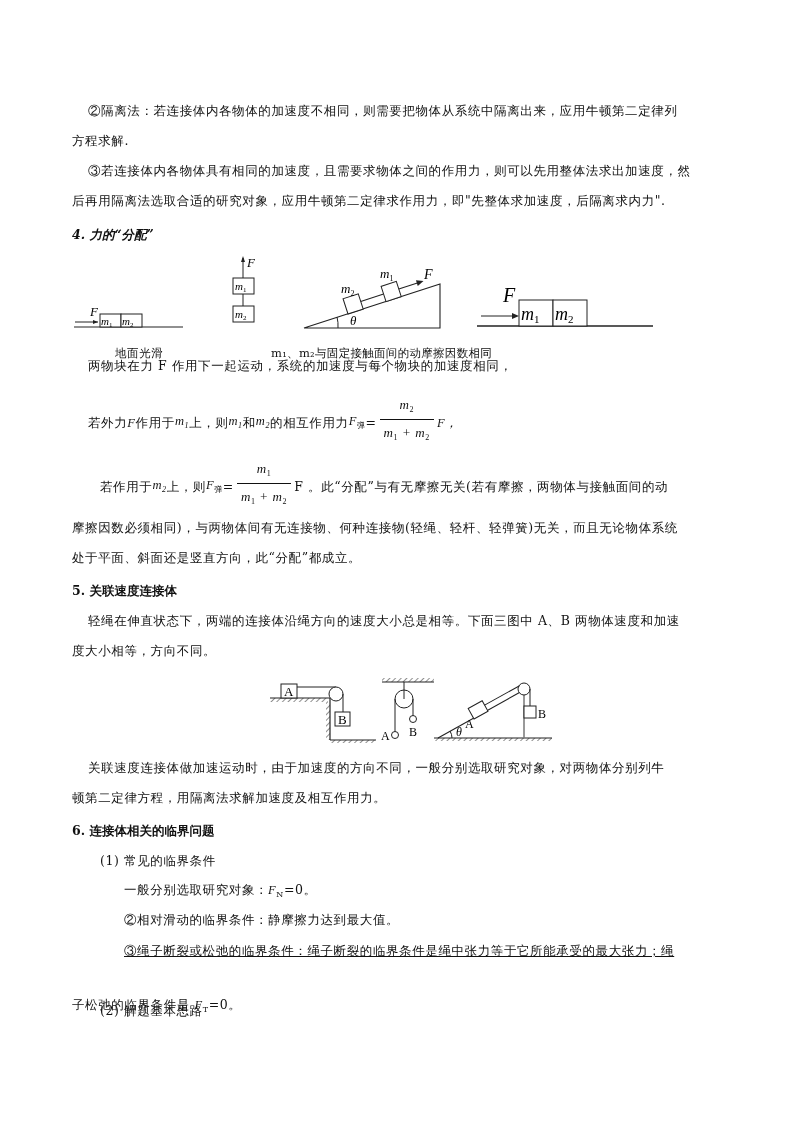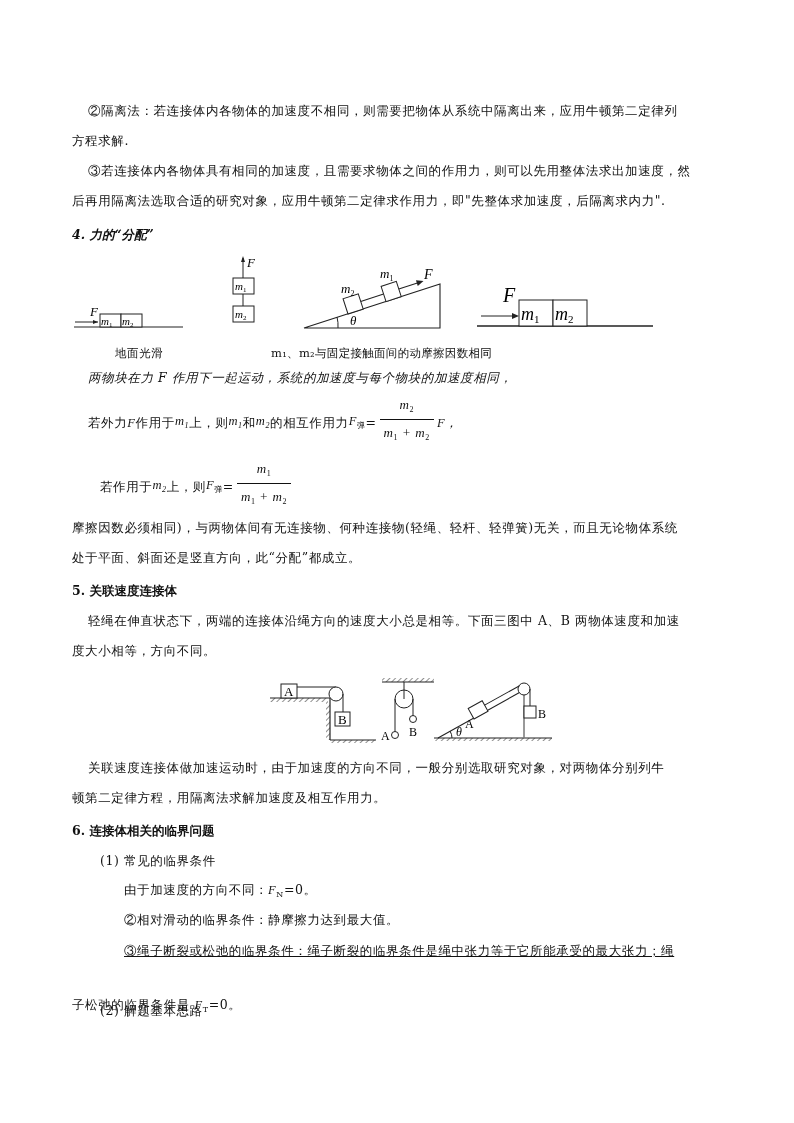--- a/index.html
+++ b/index.html
@@ -76,7 +76,7 @@
 <div class="p" style="left:115px;top:345px;font-size:11.5px;">地面光滑</div>
 <div class="p" style="left:271px;top:345px;font-size:11.5px;letter-spacing:0.3px;">m₁、m₂与固定接触面间的动摩擦因数相同</div>
 
-<div class="p" style="left:88px;top:370px;font-style:italic;">两物块在力 F 作用下一起运动，系统的加速度与每个物块的加速度相同，</div>
+<div class="p" style="left:88px;top:358px;">两物块在力 F 作用下一起运动，系统的加速度与每个物块的加速度相同，</div>
 
 <div class="p" style="left:88px;top:398px;height:50px;display:flex;align-items:center;">
   <span>若外力 </span>

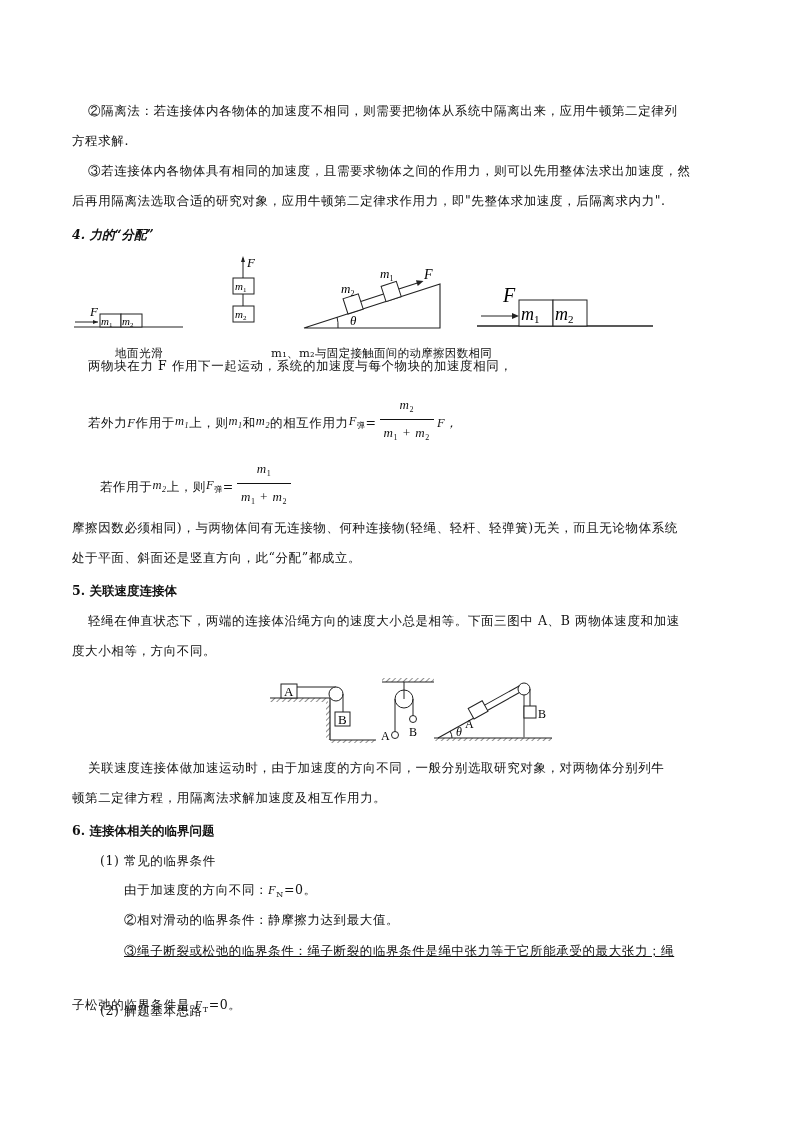--- a/index.html
+++ b/index.html
@@ -107,6 +107,7 @@
     <span class="num"><span>m</span><span class="sub" style="font-style:normal">1</span></span>
     <span class="den"><span>m</span><span class="sub" style="font-style:normal">1</span><span> + m</span><span class="sub" style="font-style:normal">2</span></span>
   </span>
+  <span>F 。此“分配”与有无摩擦无关(若有摩擦，两物体与接触面间的动</span>
 </div>
 
 <div class="p" style="left:72px;top:520px;">摩擦因数必须相同)，与两物体间有无连接物、何种连接物(轻绳、轻杆、轻弹簧)无关，而且无论物体系统</div>

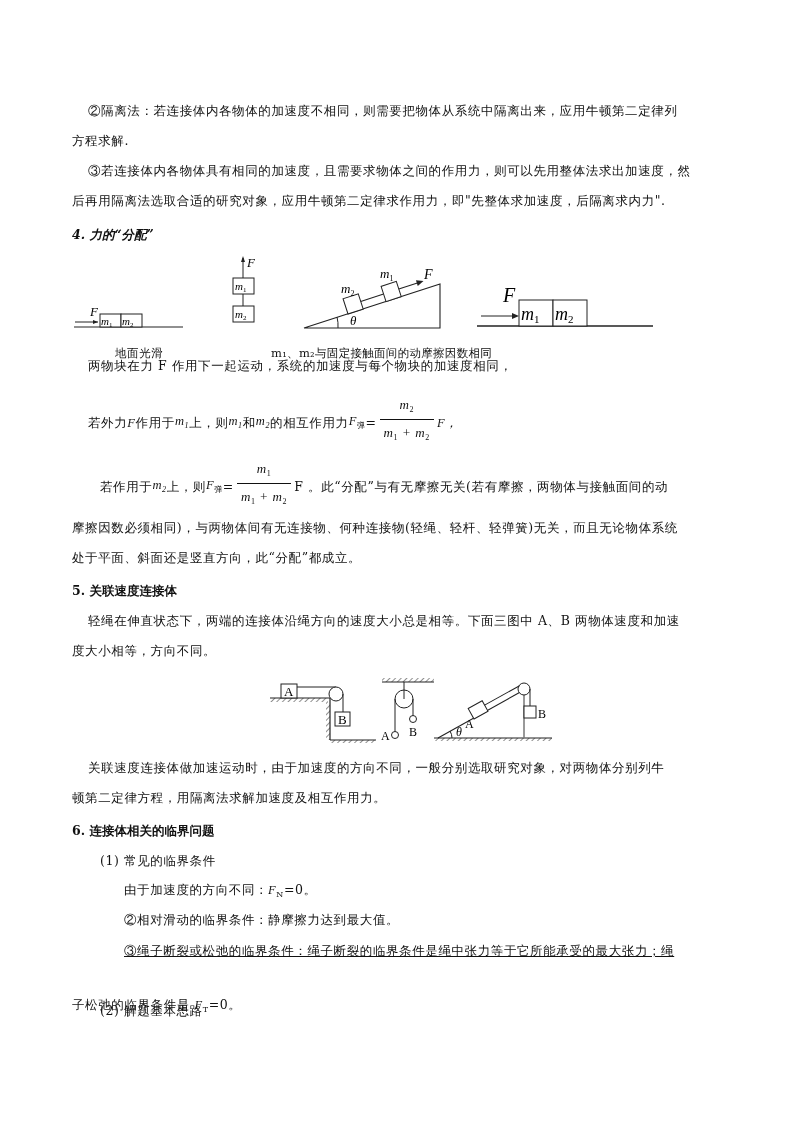--- a/index.html
+++ b/index.html
@@ -176,7 +176,7 @@
 <div class="h" style="left:72px;top:823px;">6. 连接体相关的临界问题</div>
 <div class="p" style="left:100px;top:853px;">(1) 常见的临界条件</div>
 <div class="p" style="left:124px;top:882px;">
-  <span>由于加速度的方向不同：</span><span class="it">F</span><span class="sub">N</span><span>=0。</span>
+  <span>一般分别选取研究对象：</span><span class="it">F</span><span class="sub">N</span><span>=0。</span>
 </div>
 <div class="p" style="left:124px;top:912px;">②相对滑动的临界条件：静摩擦力达到最大值。</div>
 <div class="p" style="left:124px;top:943px;text-decoration:underline;">③绳子断裂或松弛的临界条件：绳子断裂的临界条件是绳中张力等于它所能承受的最大张力；绳</div>

